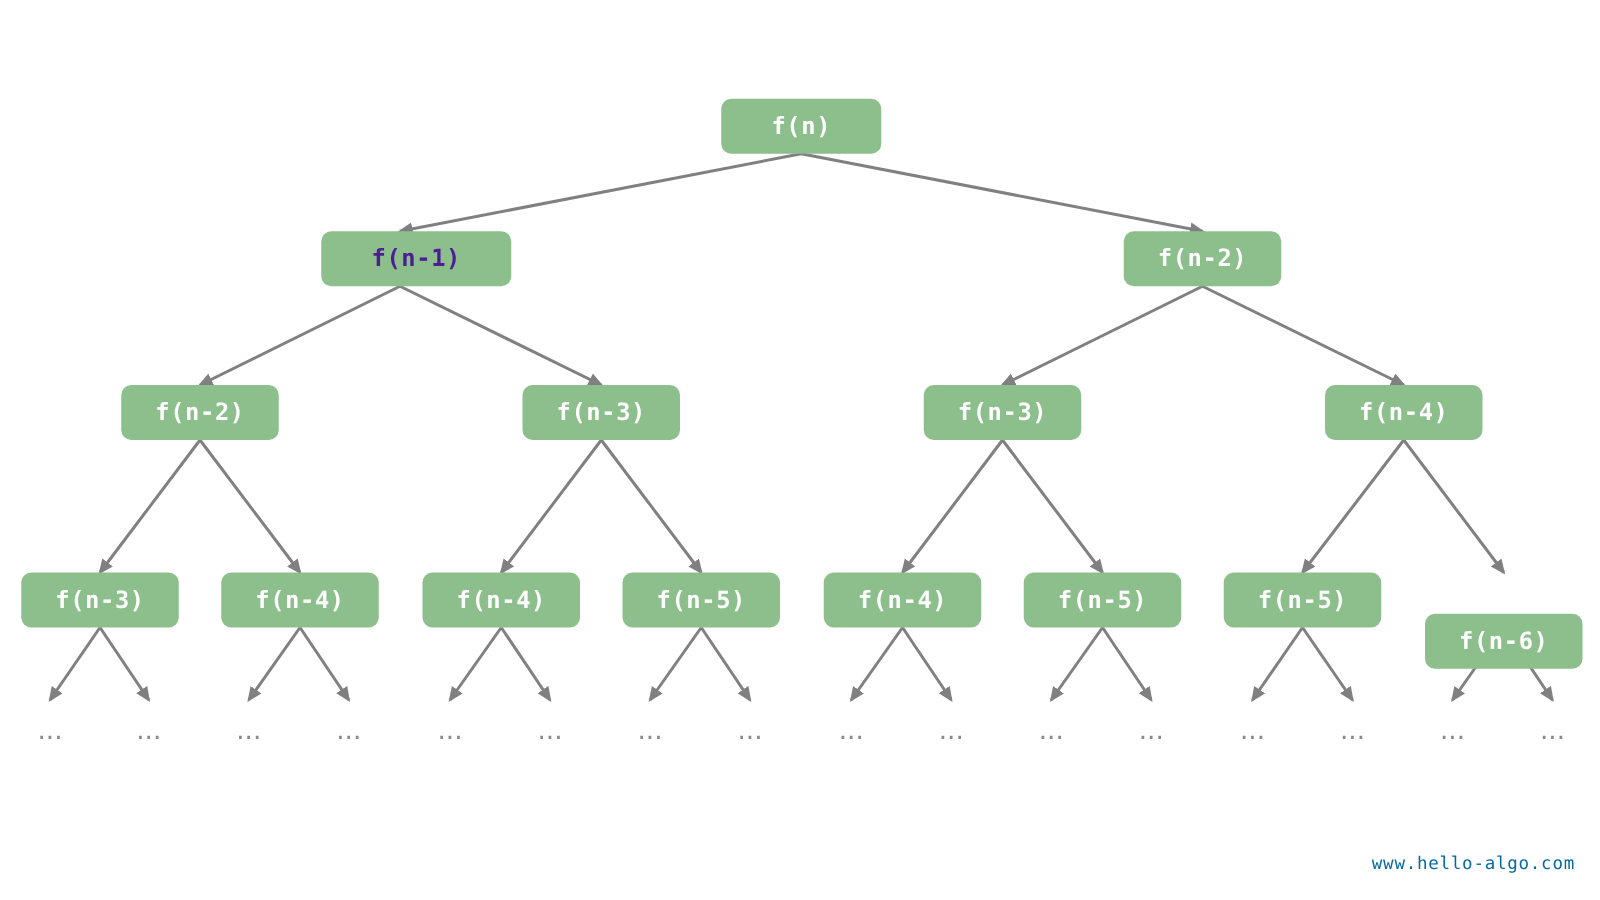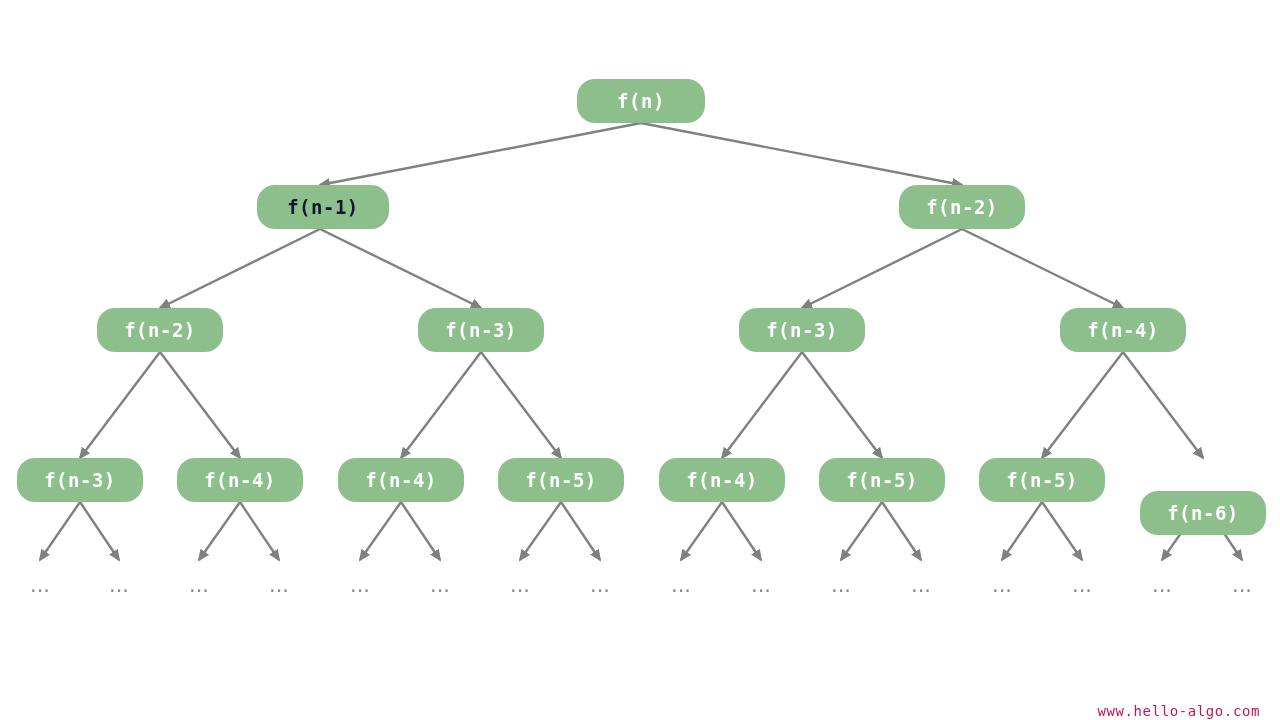--- a/index.html
+++ b/index.html
@@ -30,7 +30,7 @@
     position: absolute;
     box-sizing: border-box;
     background: #8cbf8c;
-    border-radius: 18px;
+    border-radius: 8px;
     display: flex;
     align-items: center;
     justify-content: center;

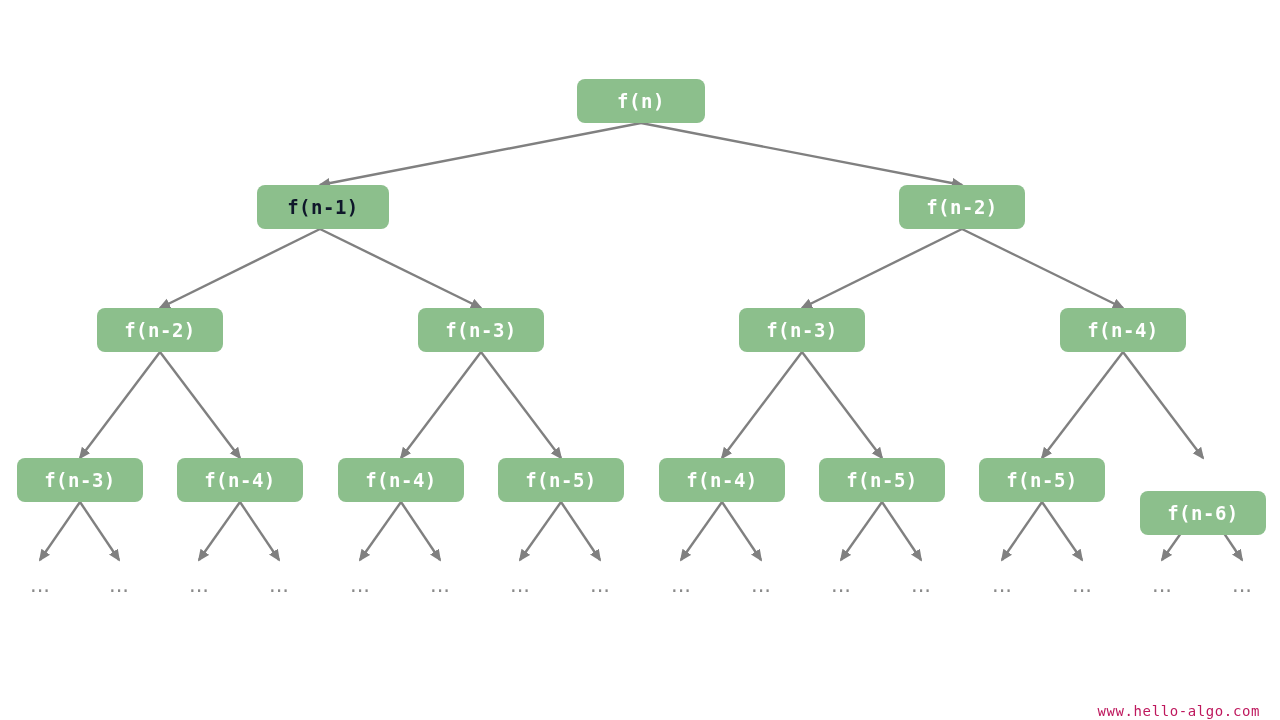--- a/index.html
+++ b/index.html
@@ -112,7 +112,7 @@
 
   <div id="nodes-layer">
       <div class="tree-node" style="left: 577px; top: 79px; width: 128px; height: 44px; background: rgb(140, 191, 140); color: rgb(255, 255, 255);">f(n)</div>
-      <div class="tree-node" style="left: 257px; top: 185px; width: 132px; height: 44px; background: rgb(140, 191, 140); color: #0f172a;">f(n-1)</div>
+      <div class="tree-node" style="left: 257px; top: 185px; width: 152px; height: 44px; background: rgb(140, 191, 140); color: #4c1d95;">f(n-1)</div>
       <div class="tree-node" style="left: 899px; top: 185px; width: 126px; height: 44px; background: rgb(140, 191, 140); color: rgb(255, 255, 255);">f(n-2)</div>
       <div class="tree-node" style="left: 97px; top: 308px; width: 126px; height: 44px; background: rgb(140, 191, 140); color: rgb(255, 255, 255);">f(n-2)</div>
       <div class="tree-node" style="left: 418px; top: 308px; width: 126px; height: 44px; background: rgb(140, 191, 140); color: rgb(255, 255, 255);">f(n-3)</div>

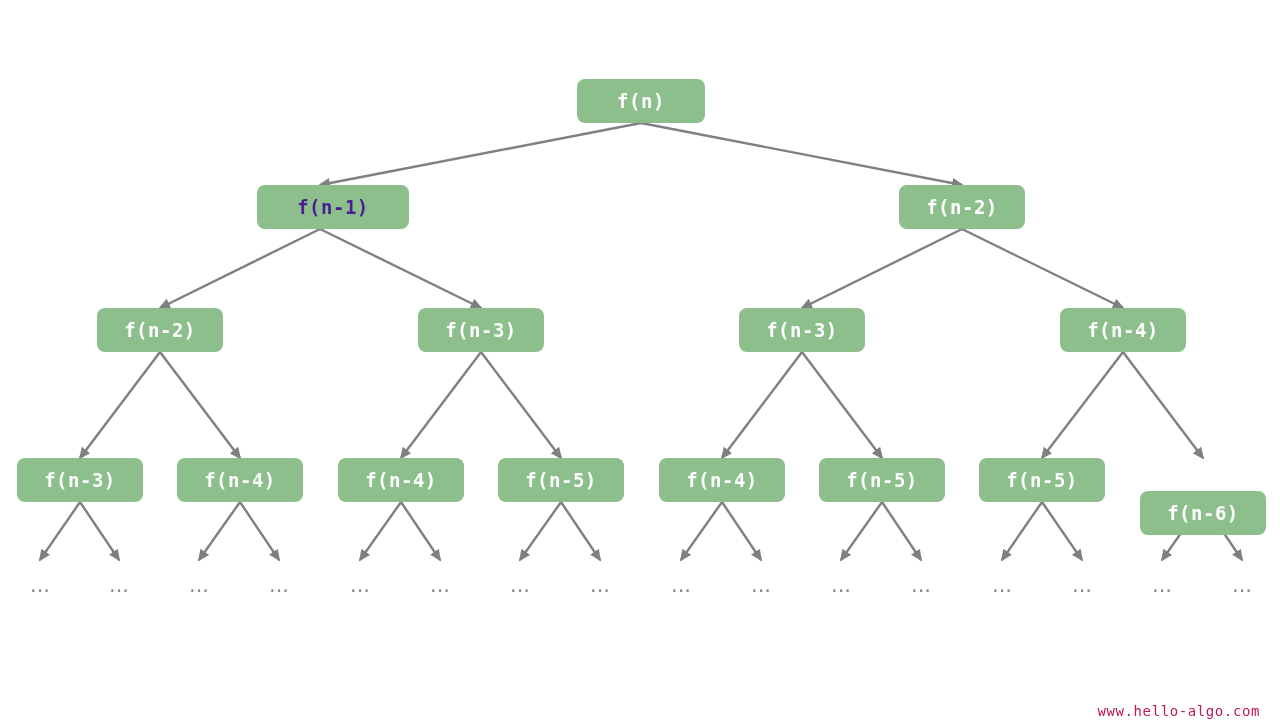--- a/index.html
+++ b/index.html
@@ -54,8 +54,8 @@
   #watermark {
     position: absolute;
     right: 20px;
-    bottom: 1px;
-    color: #be185d;
+    bottom: 21px;
+    color: #0369a1;
     font-family: "DejaVu Sans Mono", "Liberation Mono", monospace;
     font-size: 14px;
     letter-spacing: 0.6px;

